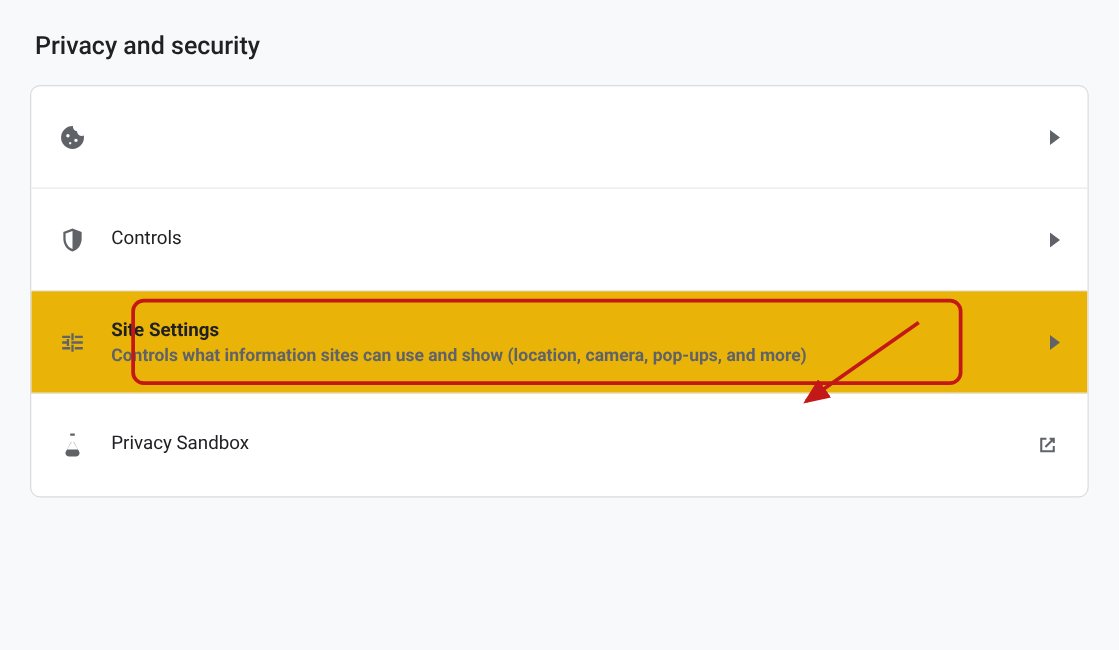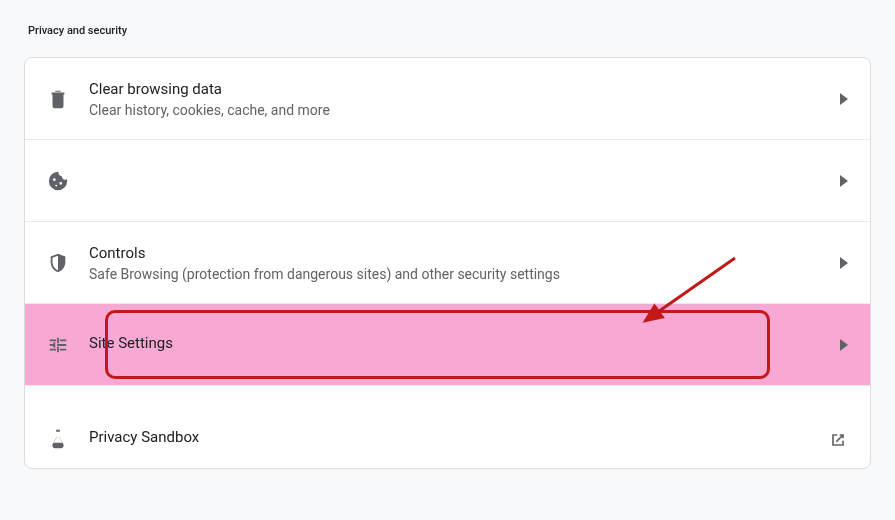--- a/index.html
+++ b/index.html
@@ -12,7 +12,7 @@
       position: relative;
     }
     .section-title {
-      font-size: 11px;
+      font-size: 20px;
       color: #202124;
       font-weight: 500;
       margin-bottom: 20px;

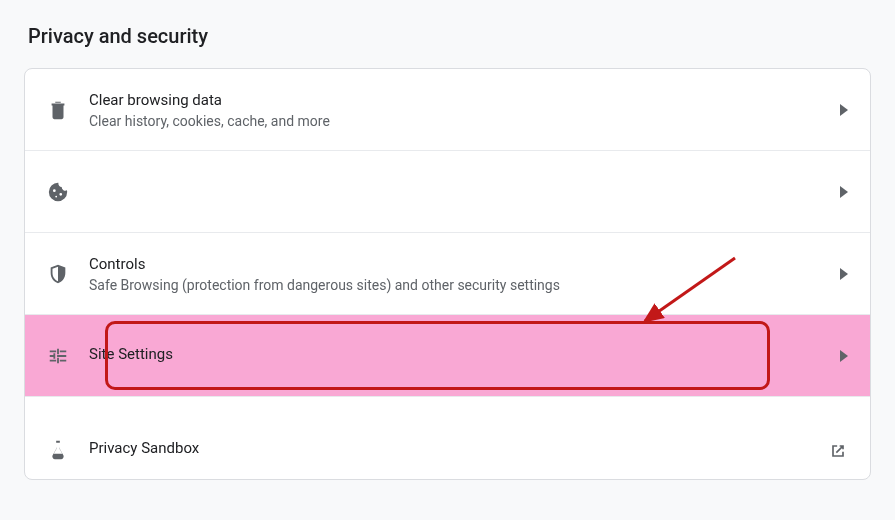--- a/index.html
+++ b/index.html
@@ -84,22 +84,6 @@
 
 <div class="card">
 
-  <div class="row">
-    <div class="icon-slot">
-      <svg viewBox="0 0 24 24">
-          <path d="M6 7h12v13a2 2 0 0 1-2 2H8a2 2 0 0 1-2-2V7zm9-4v1H9V3h6zM5 5h14v2H5V5z"></path>
-        </svg>
-    </div>
-    <div class="text-slot">
-      <div class="title">Clear browsing data</div>
-      <div class="subtitle">Clear history, cookies, cache, and more</div>
-    </div>
-    <div class="arrow-slot">
-      <svg viewBox="0 0 8 12">
-          <path d="M0 0l8 6-8 6z"></path>
-        </svg>
-    </div>
-  </div>
 
   <div class="row">
     <div class="icon-slot">

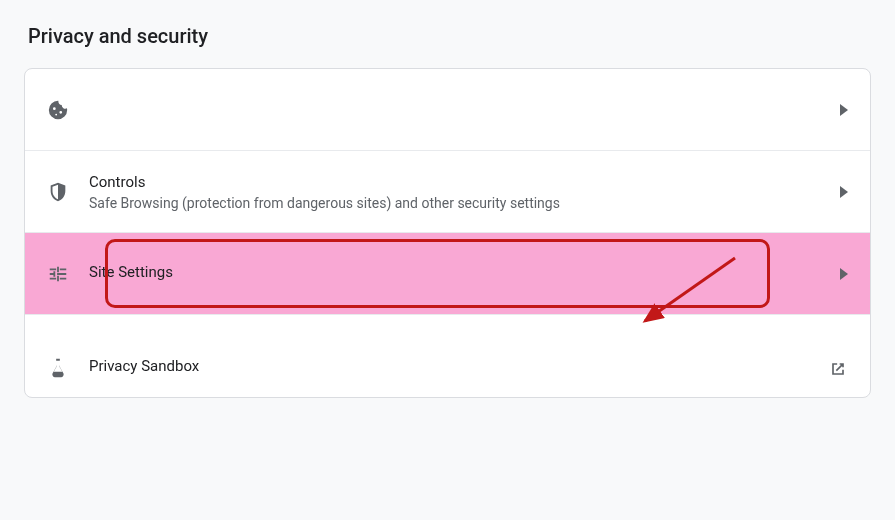--- a/index.html
+++ b/index.html
@@ -108,7 +108,6 @@
     </div>
     <div class="text-slot">
       <div class="title">Controls</div>
-      <div class="subtitle">Safe Browsing (protection from dangerous sites) and other security settings</div>
     </div>
     <div class="arrow-slot">
       <svg viewBox="0 0 8 12">

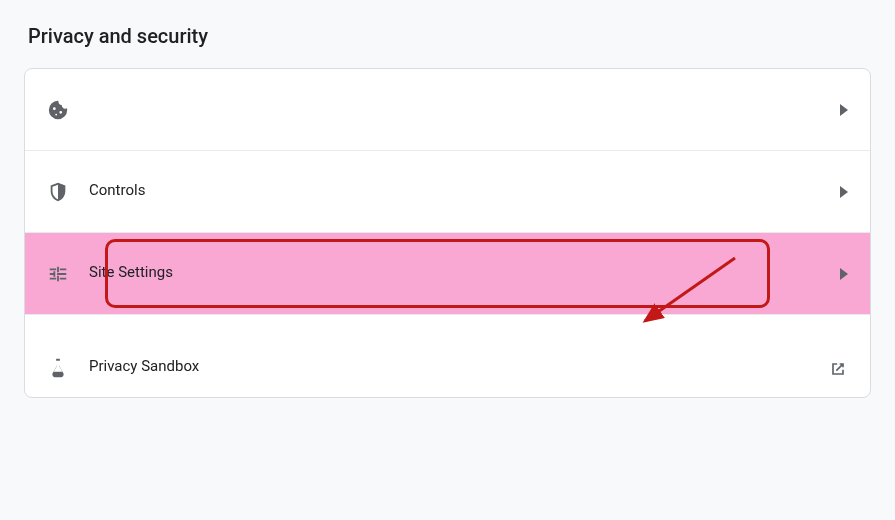--- a/index.html
+++ b/index.html
@@ -33,7 +33,7 @@
       min-height: 82px;
     }
     .row:last-child { border-bottom: none; align-items: flex-end; }
-    .row.hover { background: #f9a8d4; }
+    .row.hover { background: #eab308; font-weight: bold; }
     .icon-slot {
       width: 42px;
       flex-shrink: 0;

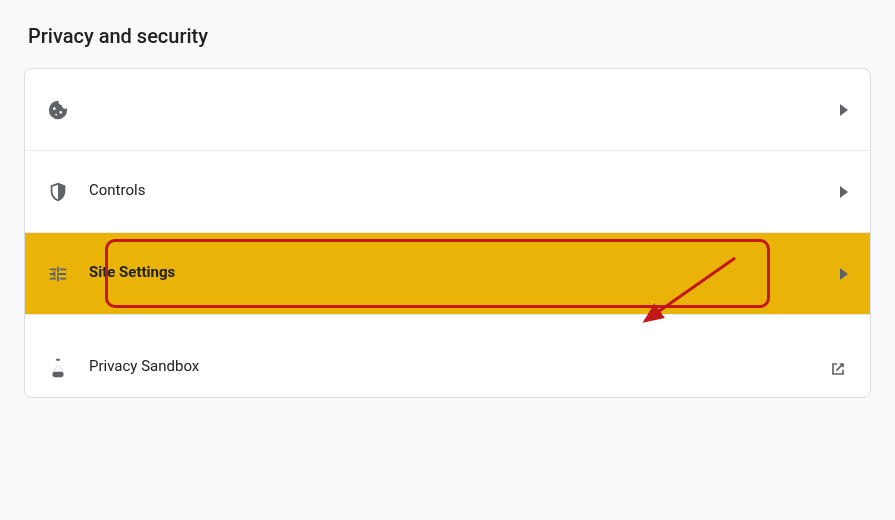--- a/index.html
+++ b/index.html
@@ -124,6 +124,7 @@
     </div>
     <div class="text-slot">
       <div class="title">Site Settings</div>
+      <div class="subtitle">Controls what information sites can use and show (location, camera, pop-ups, and more)</div>
     </div>
     <div class="arrow-slot">
       <svg viewBox="0 0 8 12">

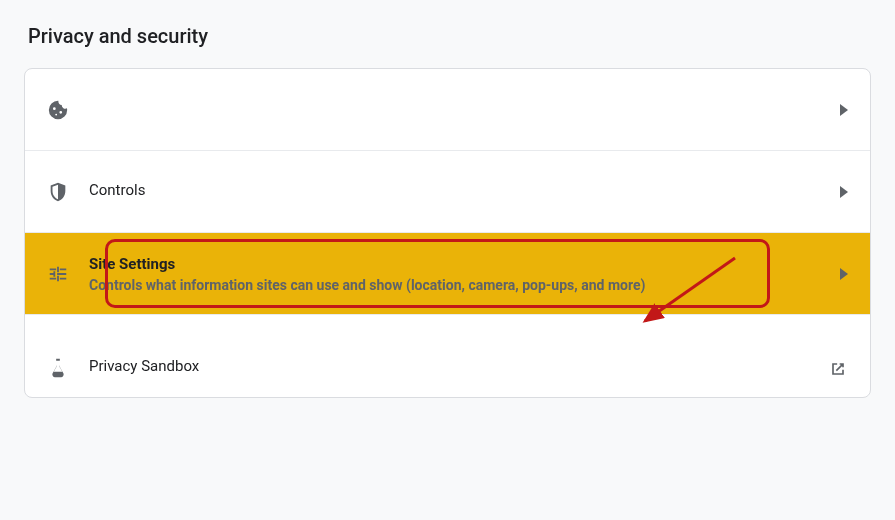--- a/index.html
+++ b/index.html
@@ -32,7 +32,7 @@
       position: relative;
       min-height: 82px;
     }
-    .row:last-child { border-bottom: none; align-items: flex-end; }
+    .row:last-child { border-bottom: none; }
     .row.hover { background: #eab308; font-weight: bold; }
     .icon-slot {
       width: 42px;

